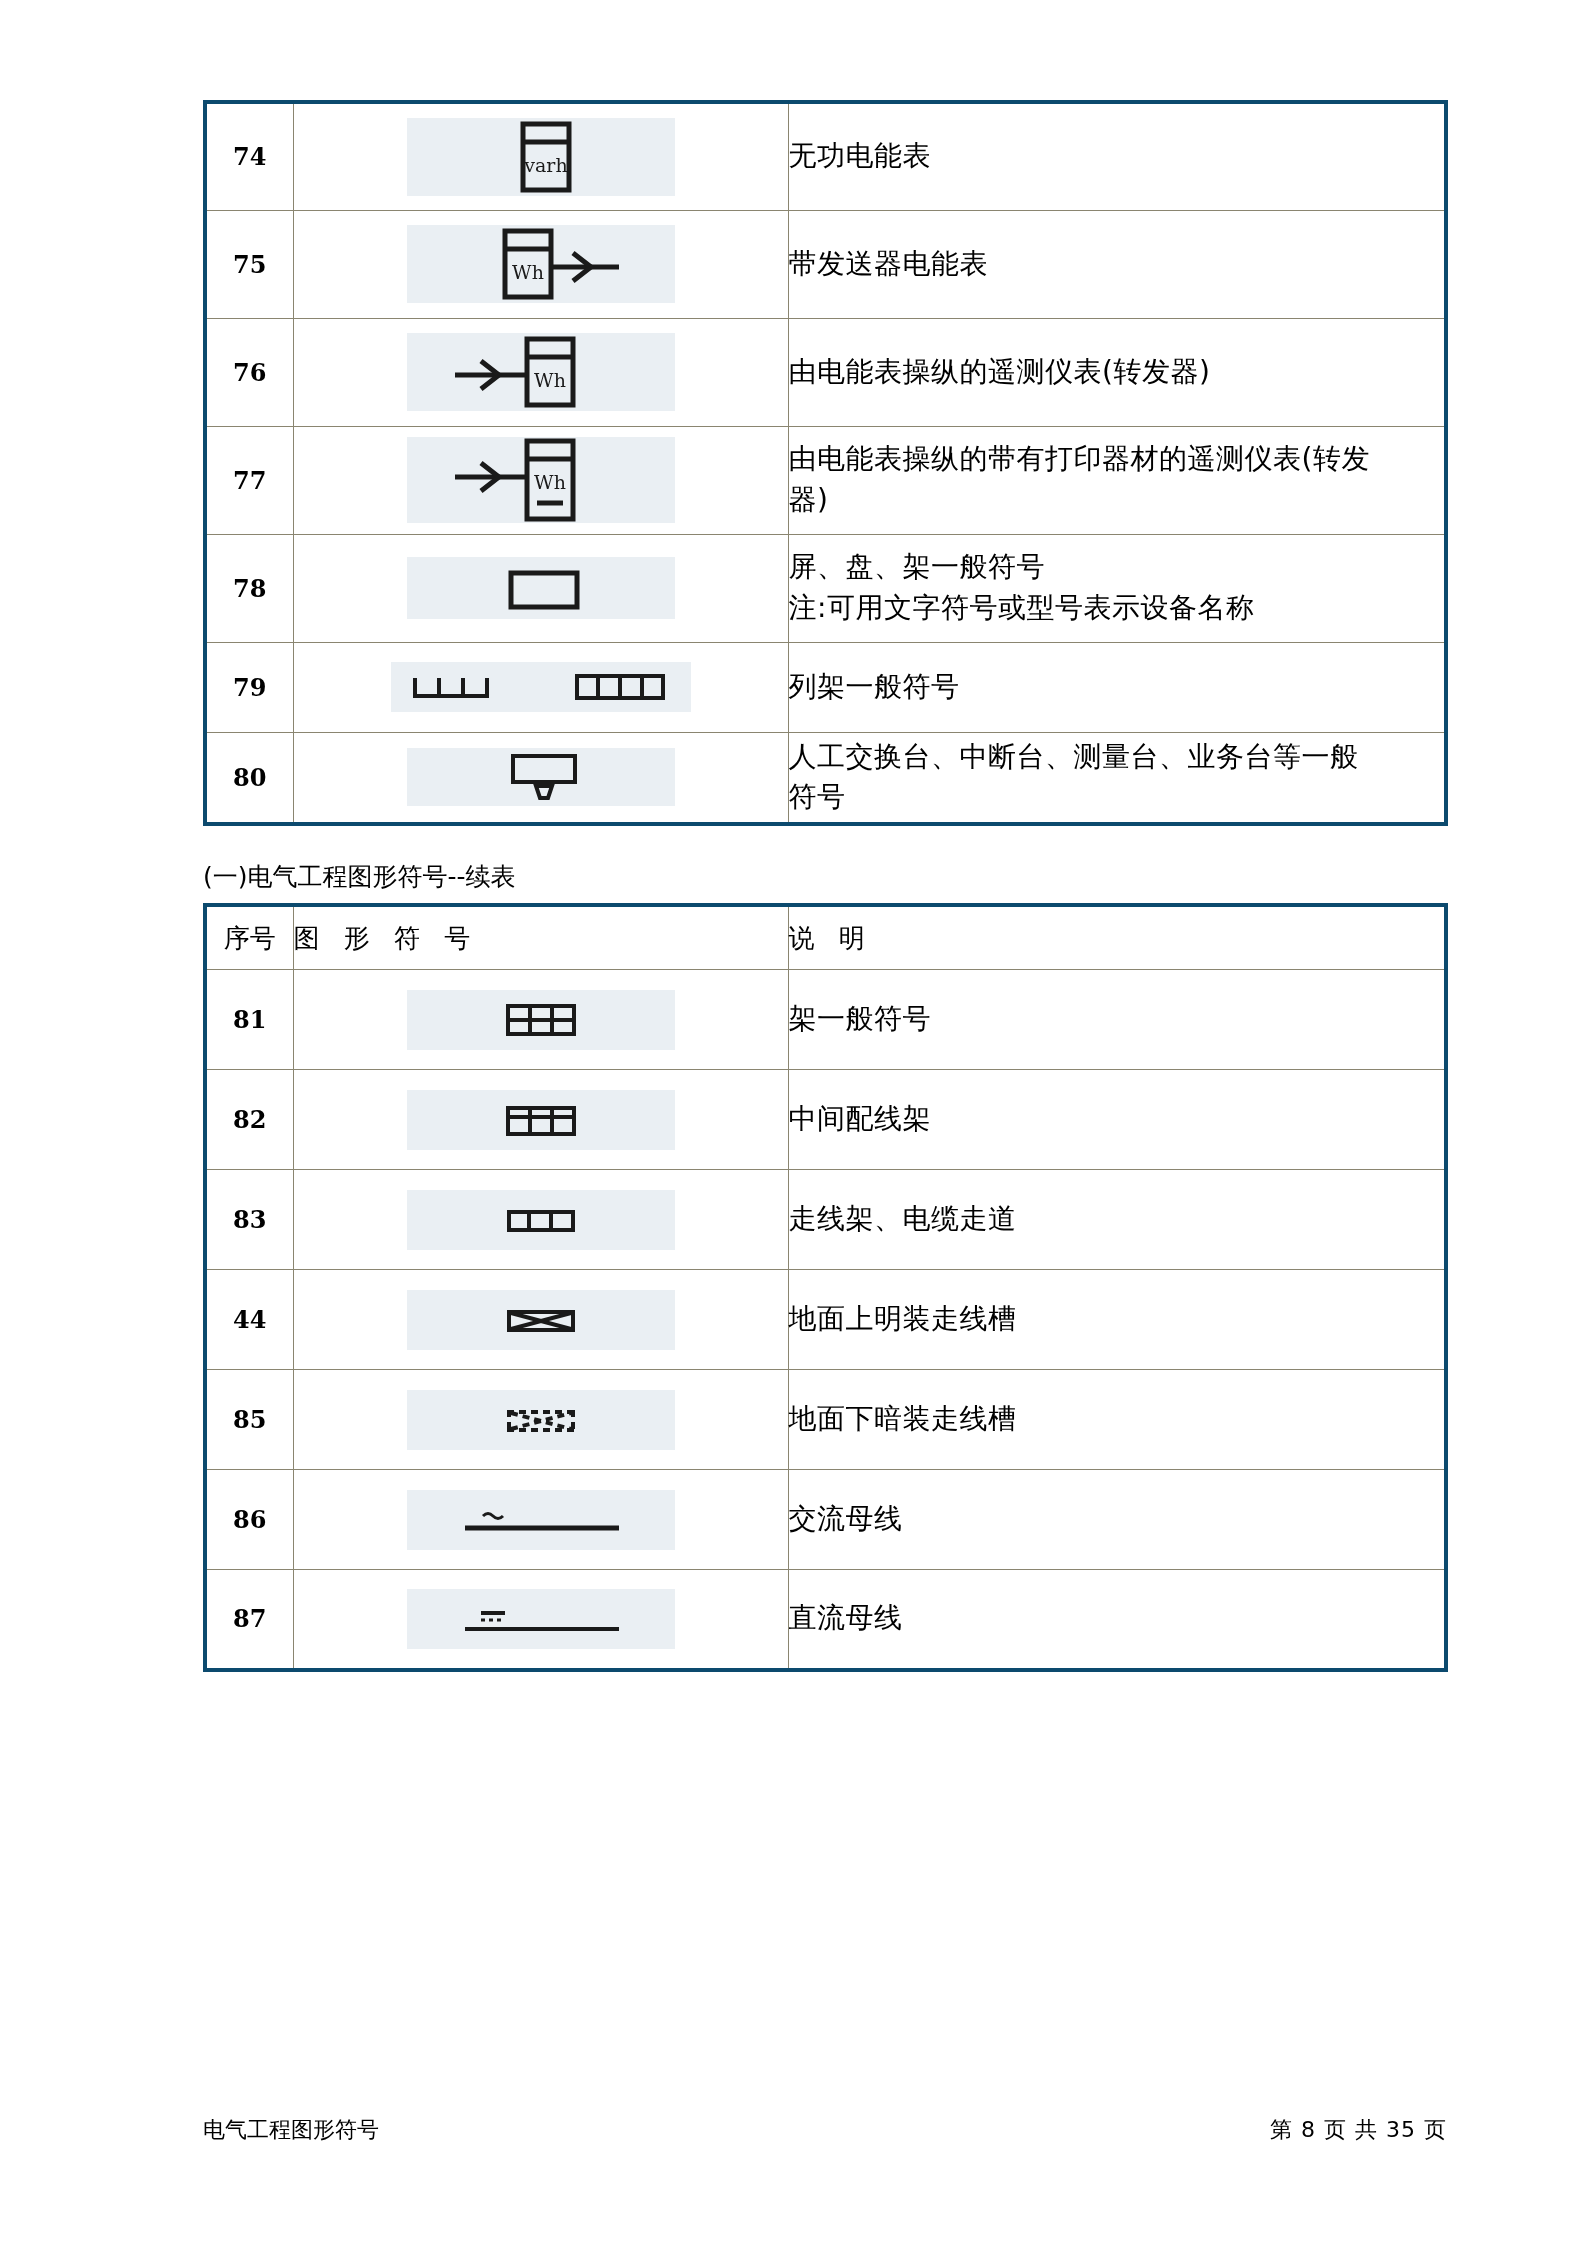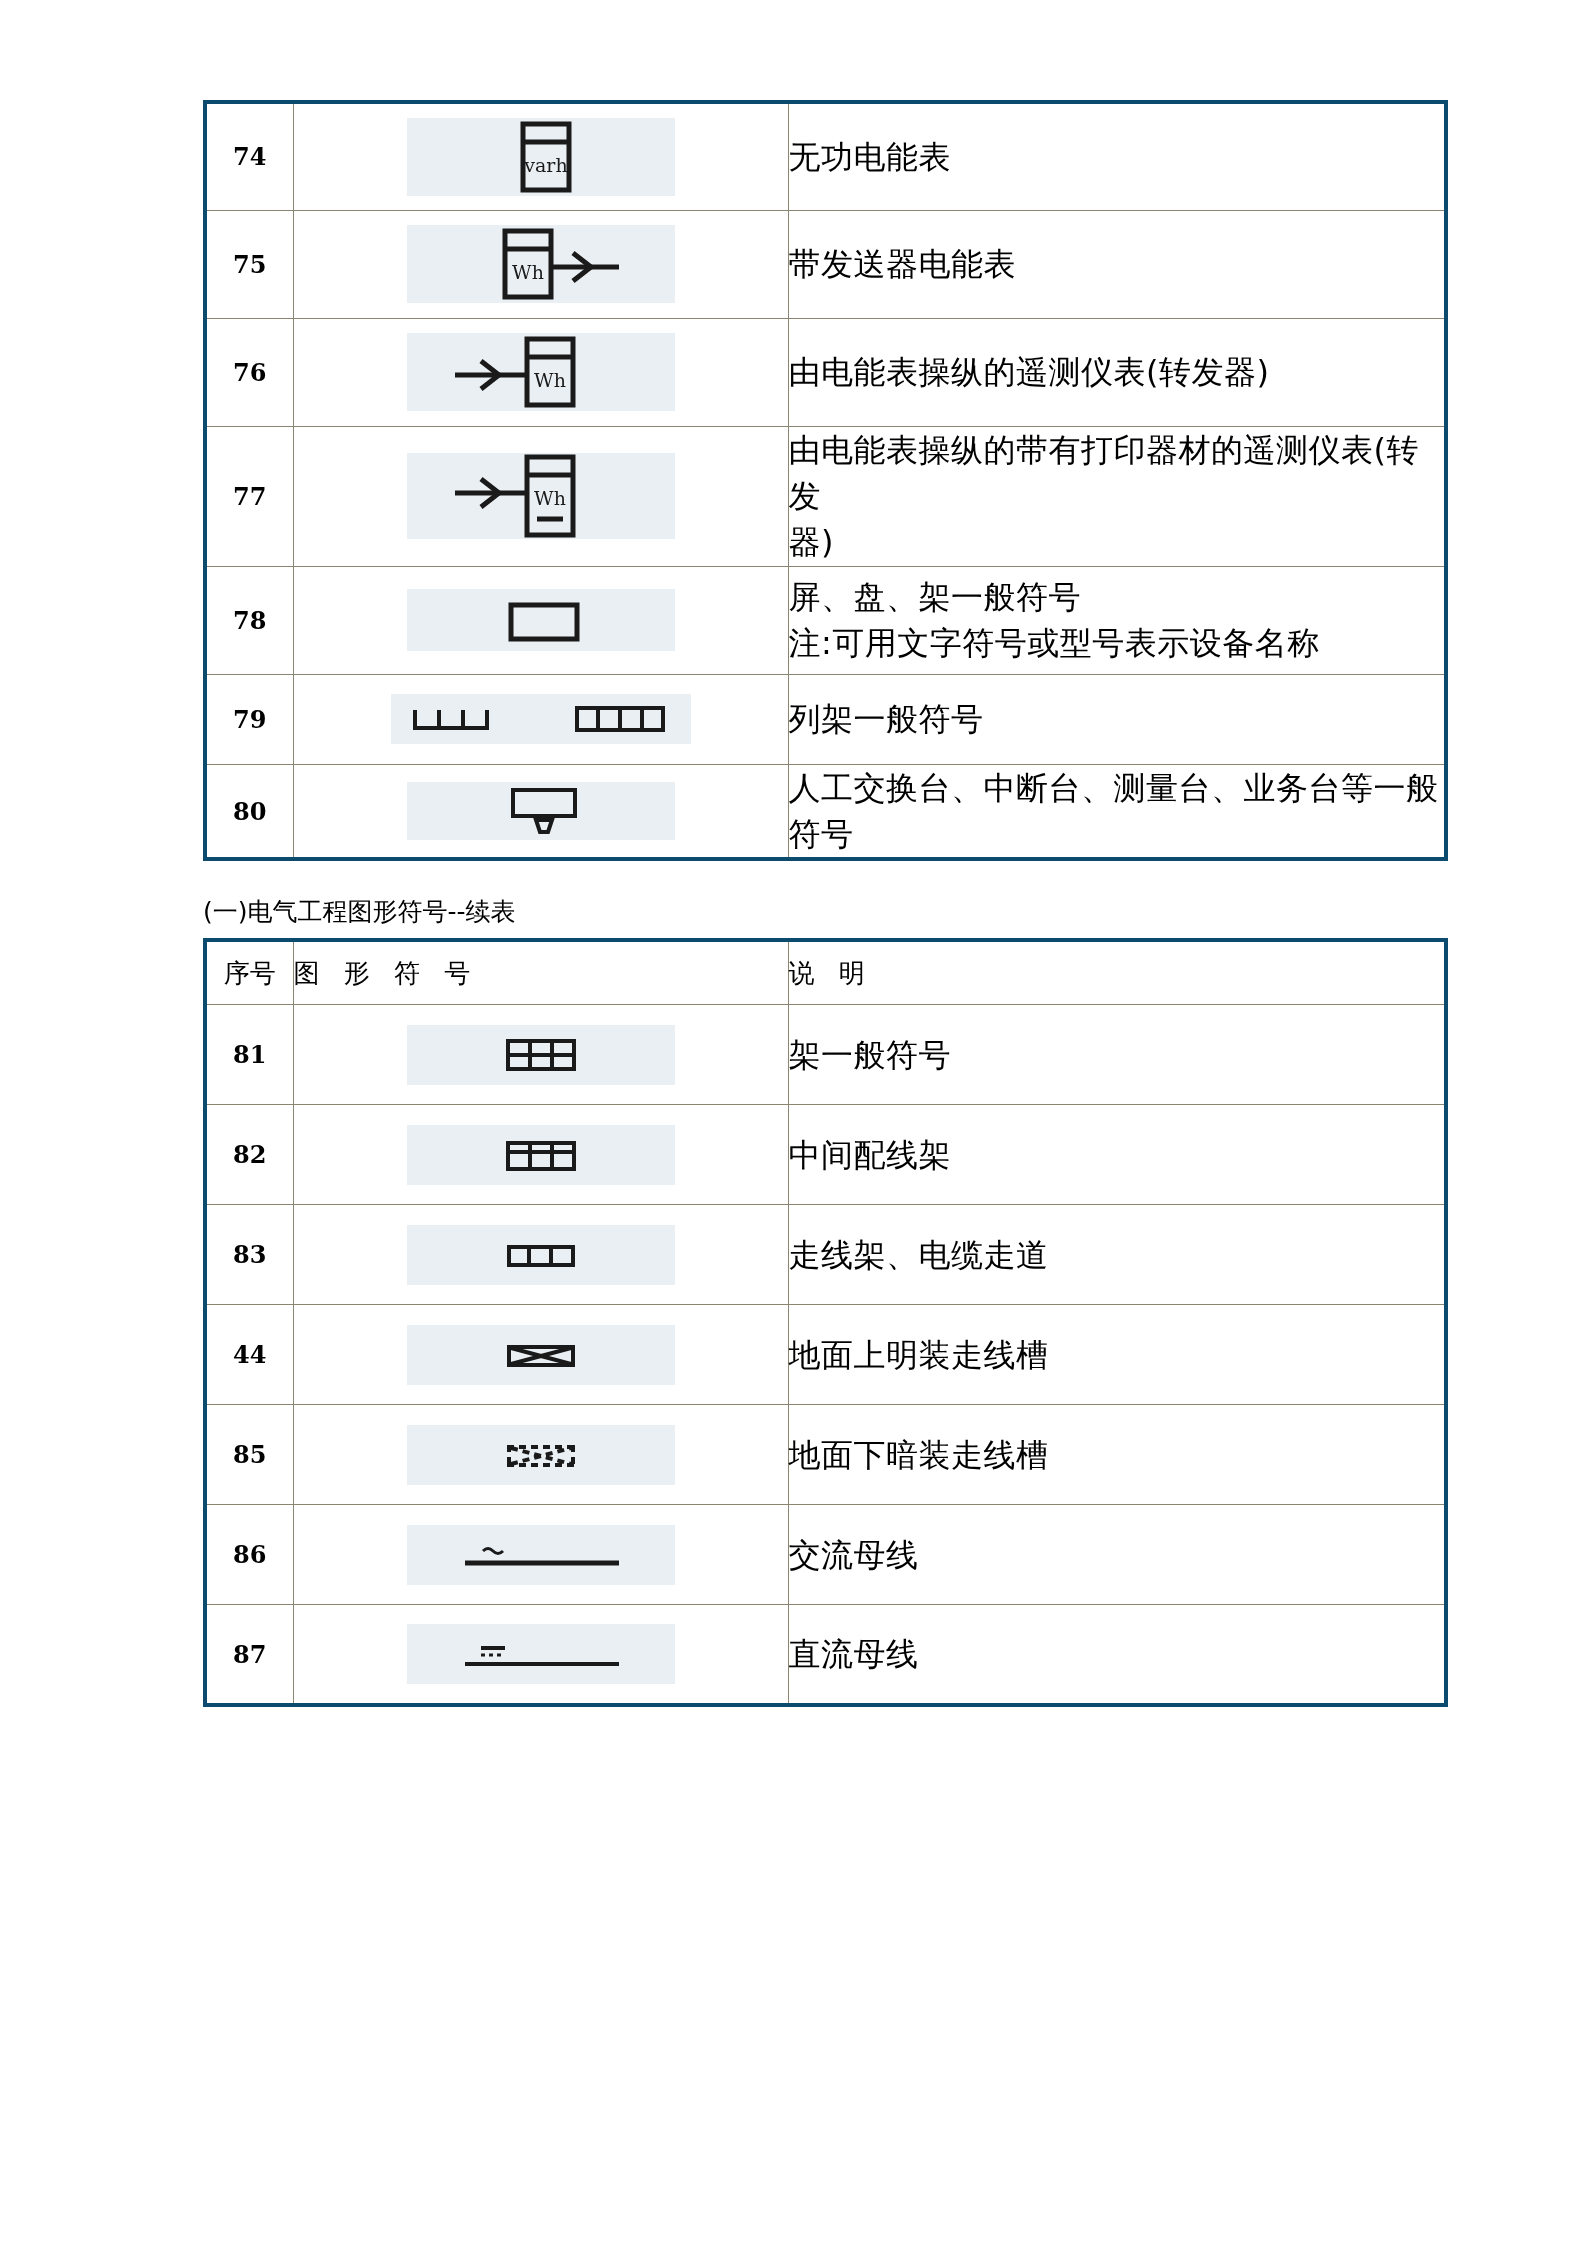--- a/index.html
+++ b/index.html
@@ -48,7 +48,7 @@
   }
   .cell-desc {
     padding: 10px 16px 10px 18px;
-    font-size: 32px;
+    font-size: 28px;
     line-height: 1.45;
     font-family: "DejaVu Sans", "Liberation Sans", sans-serif;
     letter-spacing: 0.5px;

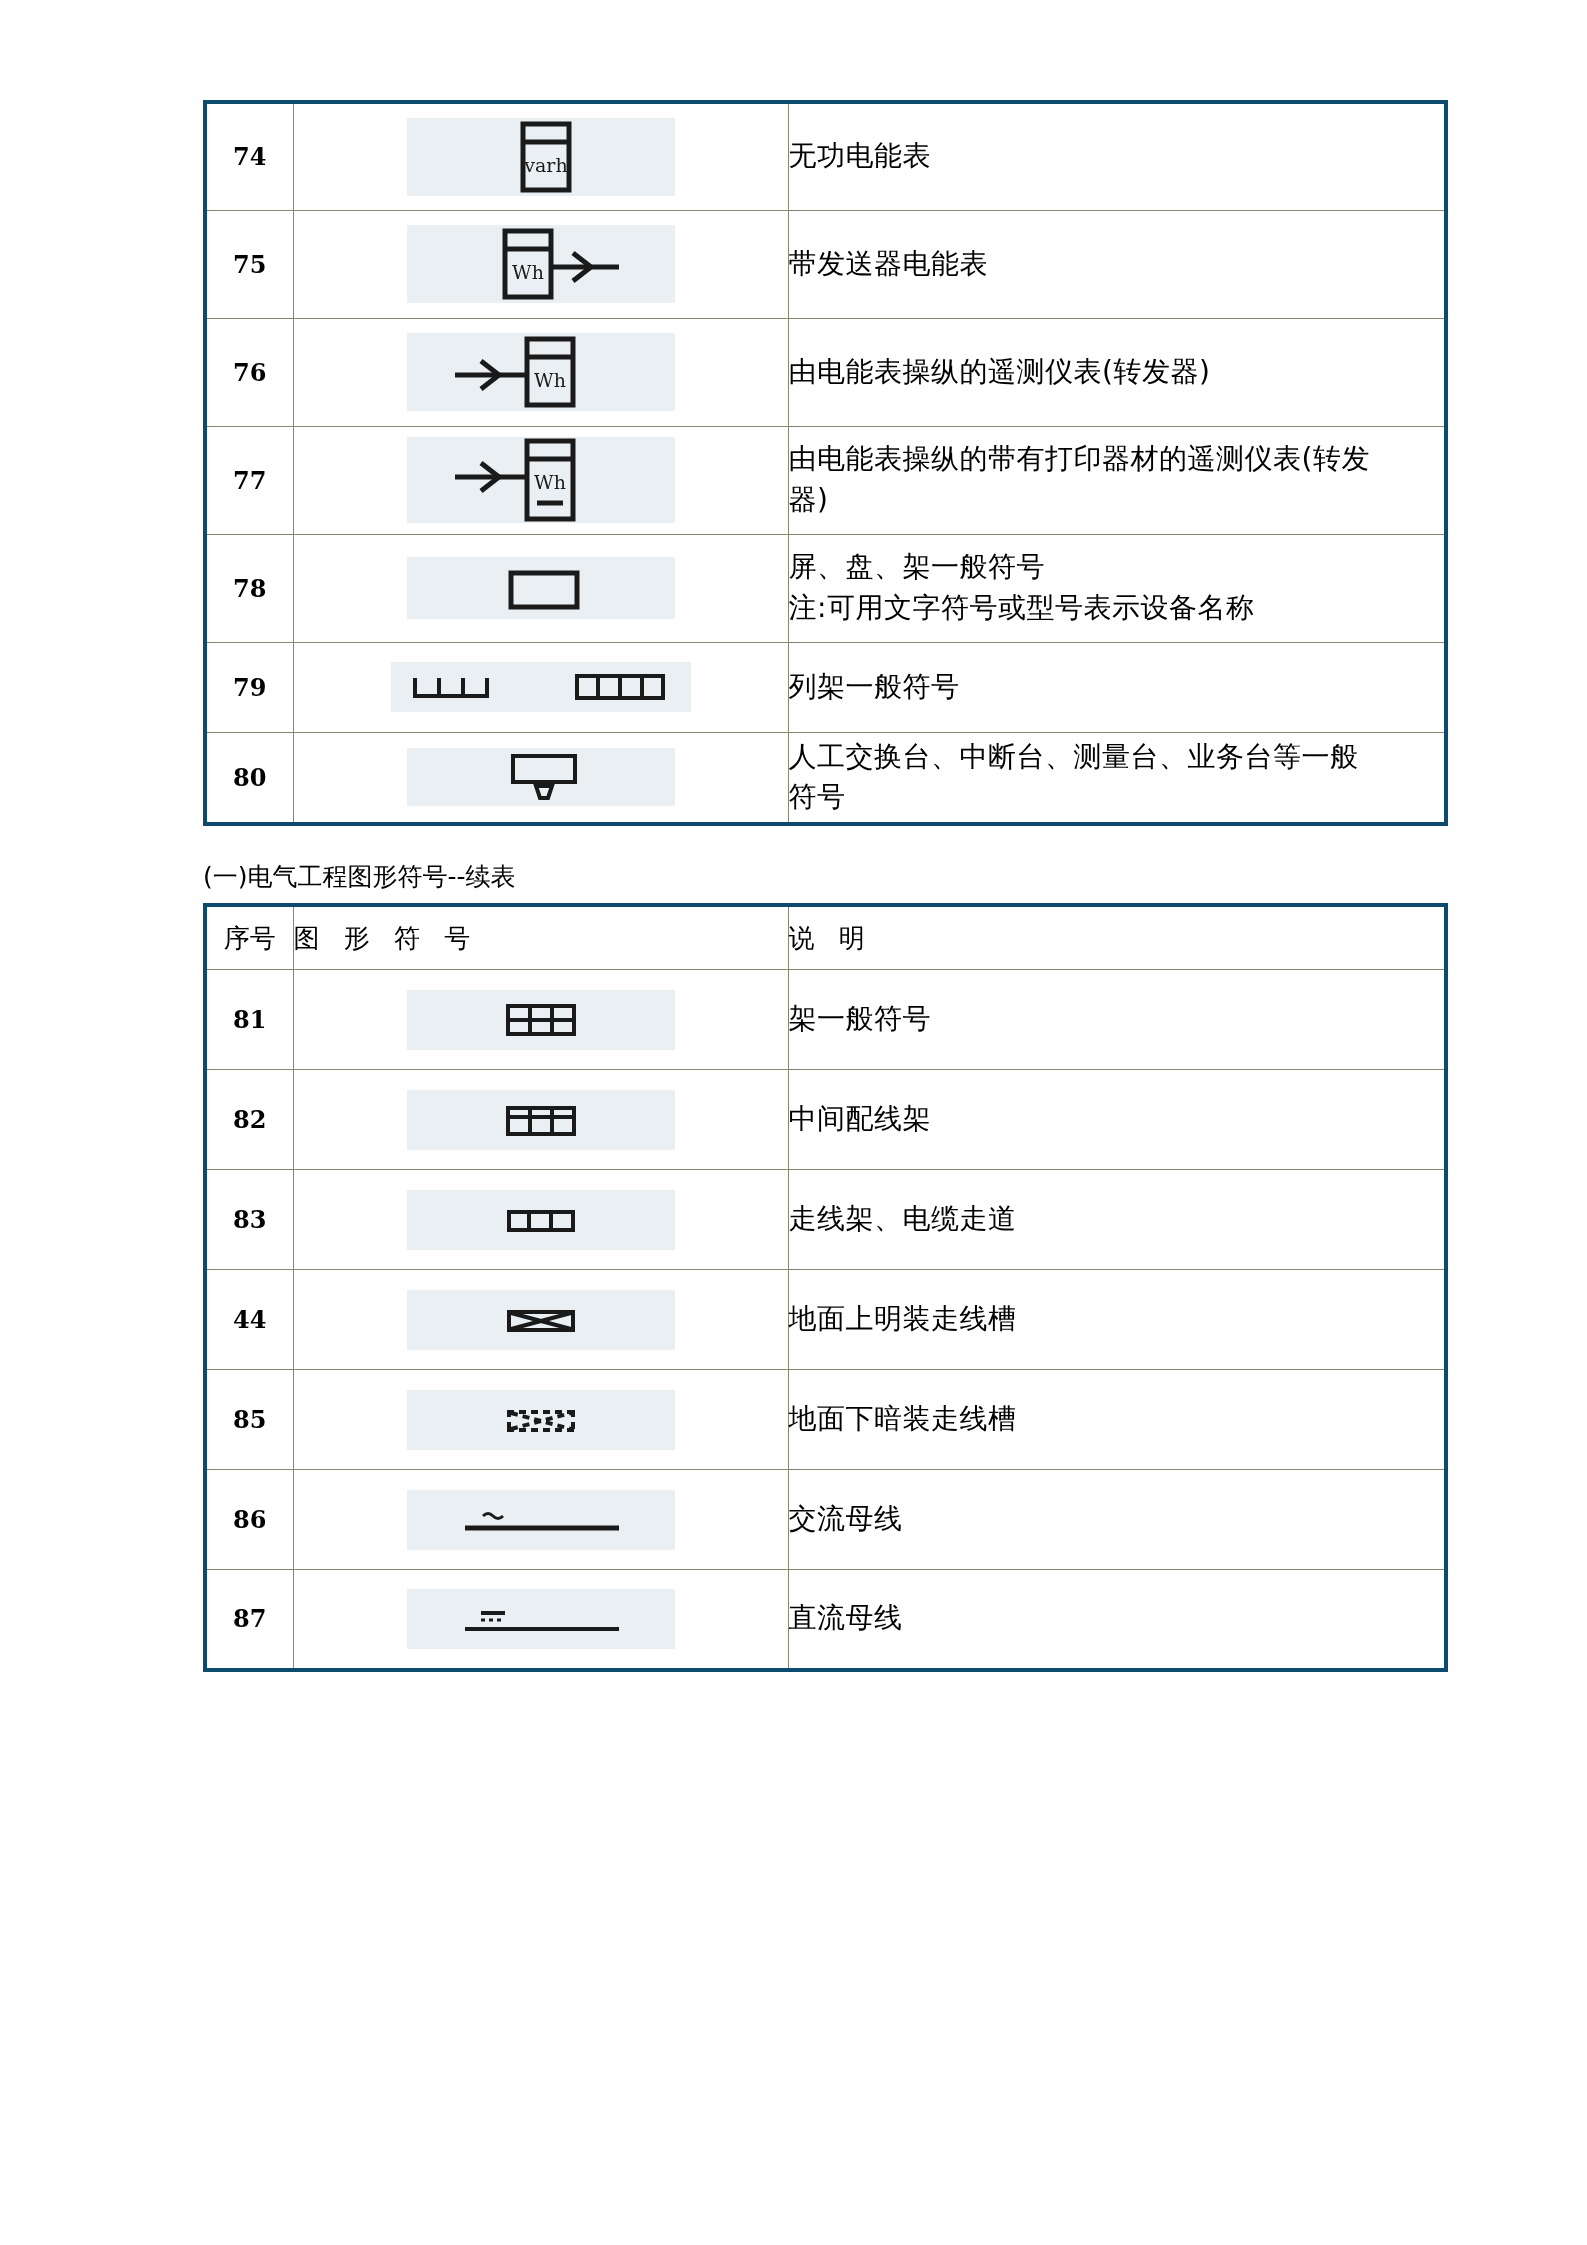--- a/index.html
+++ b/index.html
@@ -397,6 +397,10 @@
     </tbody>
   </table>
 
+  <div class="footer">
+    <div class="footer-left">电气工程图形符号</div>
+    <div class="footer-right">第 8 页 共 35 页</div>
+  </div>
 
 </div>
 

